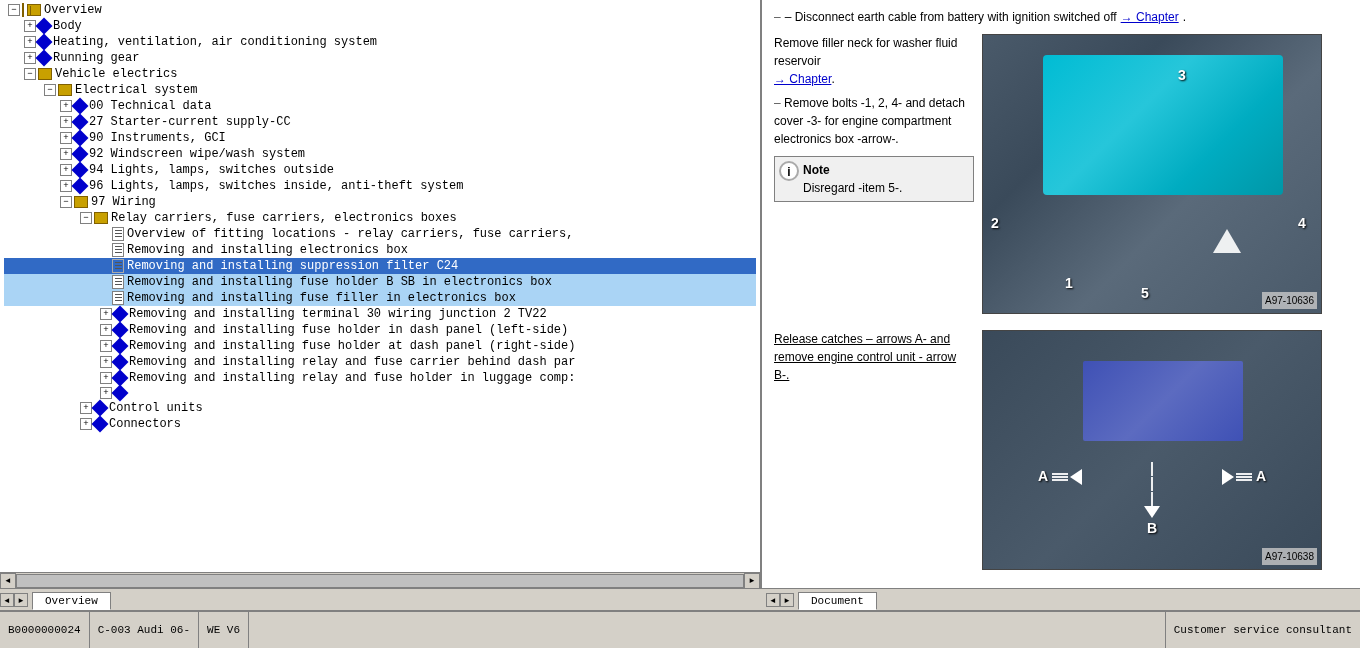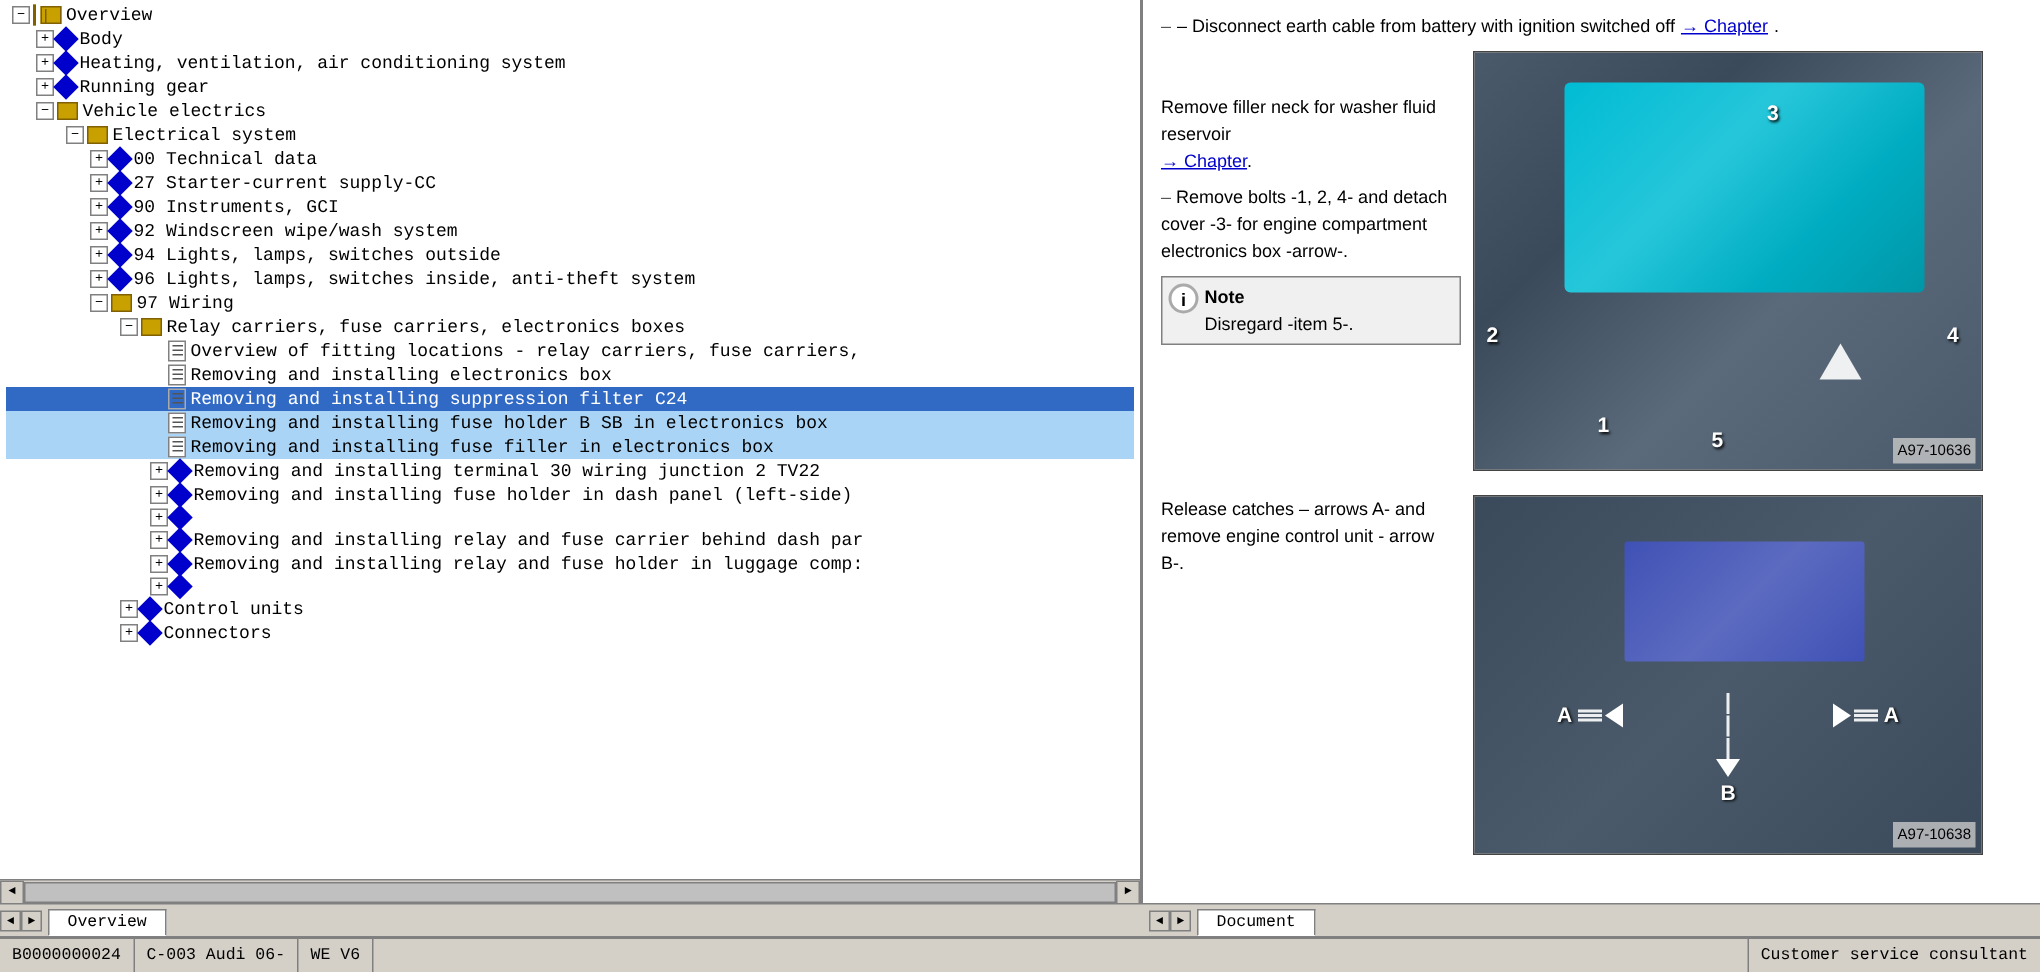--- a/index.html
+++ b/index.html
@@ -271,7 +271,7 @@
 
         <div style="display:flex;gap:8px;">
 
-          <div style="width:200px;flex-shrink:0;margin-top:28px;">
+          <div style="width:200px;flex-shrink:0;">
 
             <div style="margin-bottom:6px;">
               <span>Remove filler neck for washer fluid reservoir</span><br>

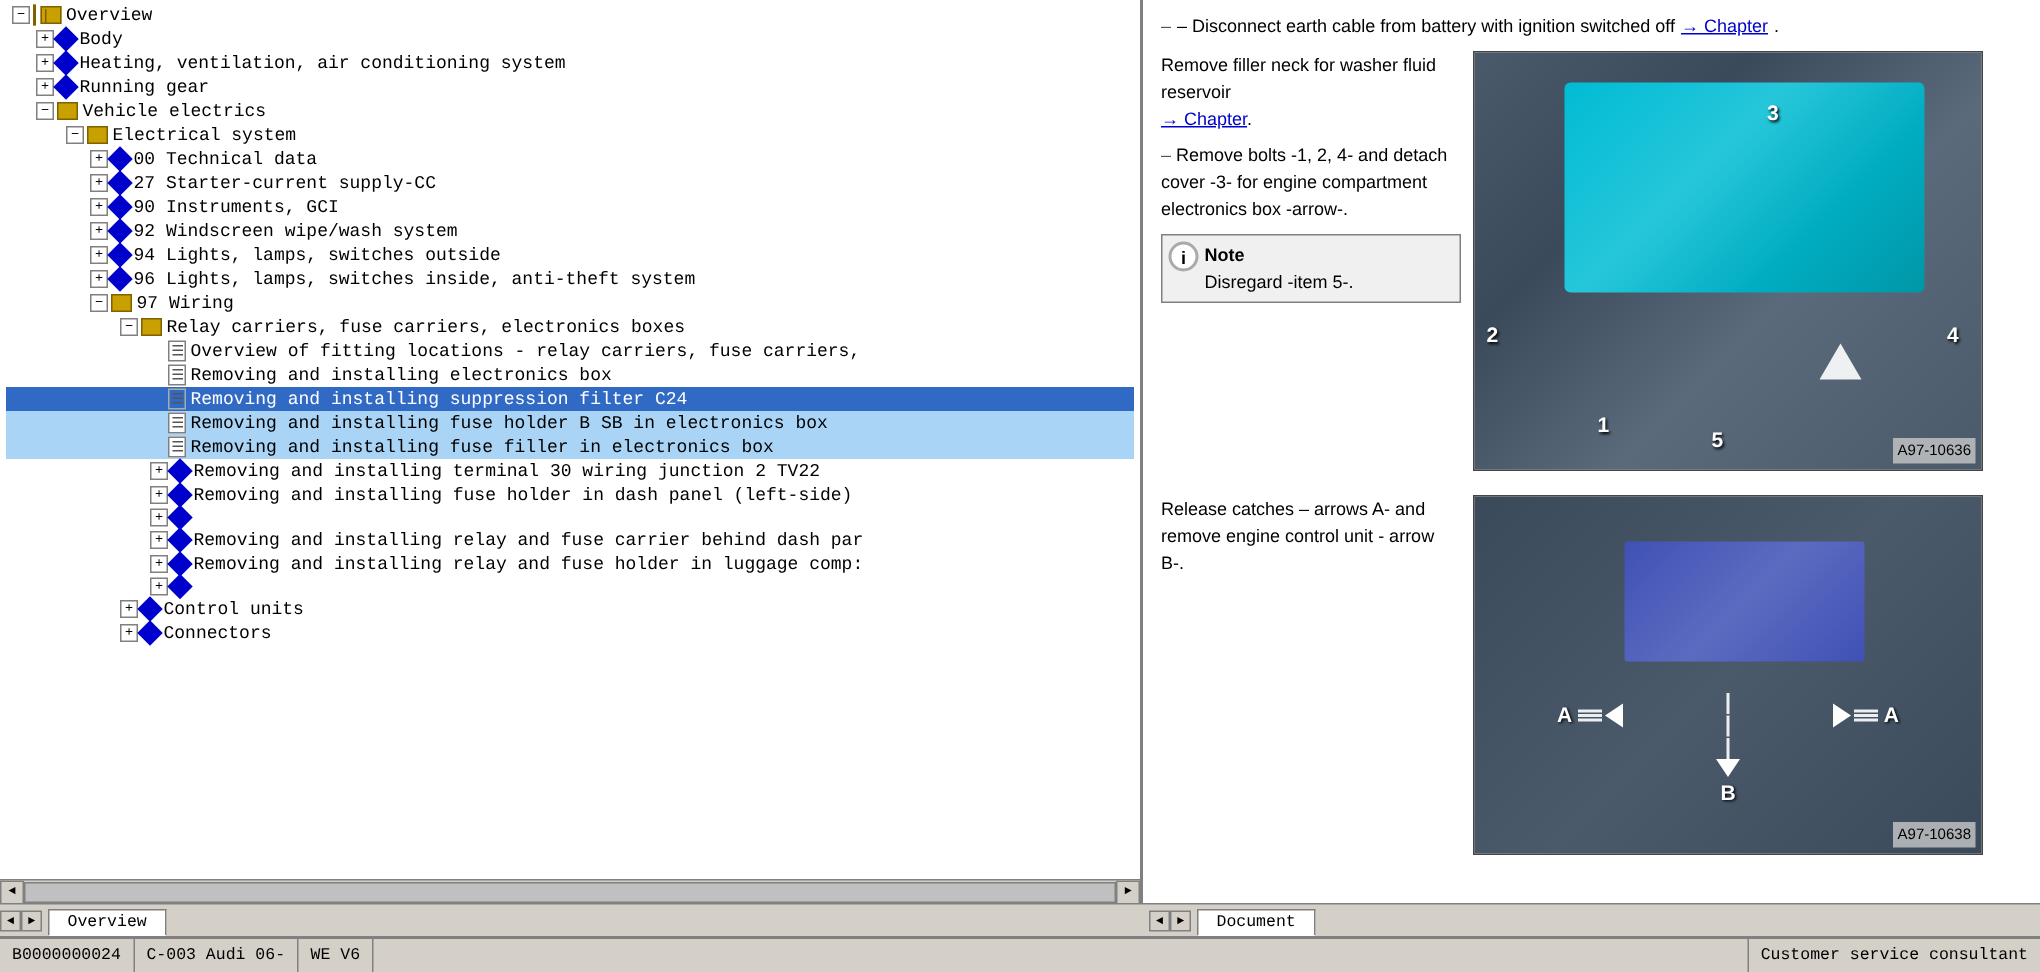--- a/index.html
+++ b/index.html
@@ -218,6 +218,7 @@
         <div class="tree-row" style="padding-left:96px">
           <span class="expand-btn">+</span>
           <span class="icon-diamond"></span>
+          <span>Removing and installing fuse holder at dash panel (right-side)</span>
         </div>
 
         <div class="tree-row" style="padding-left:96px">

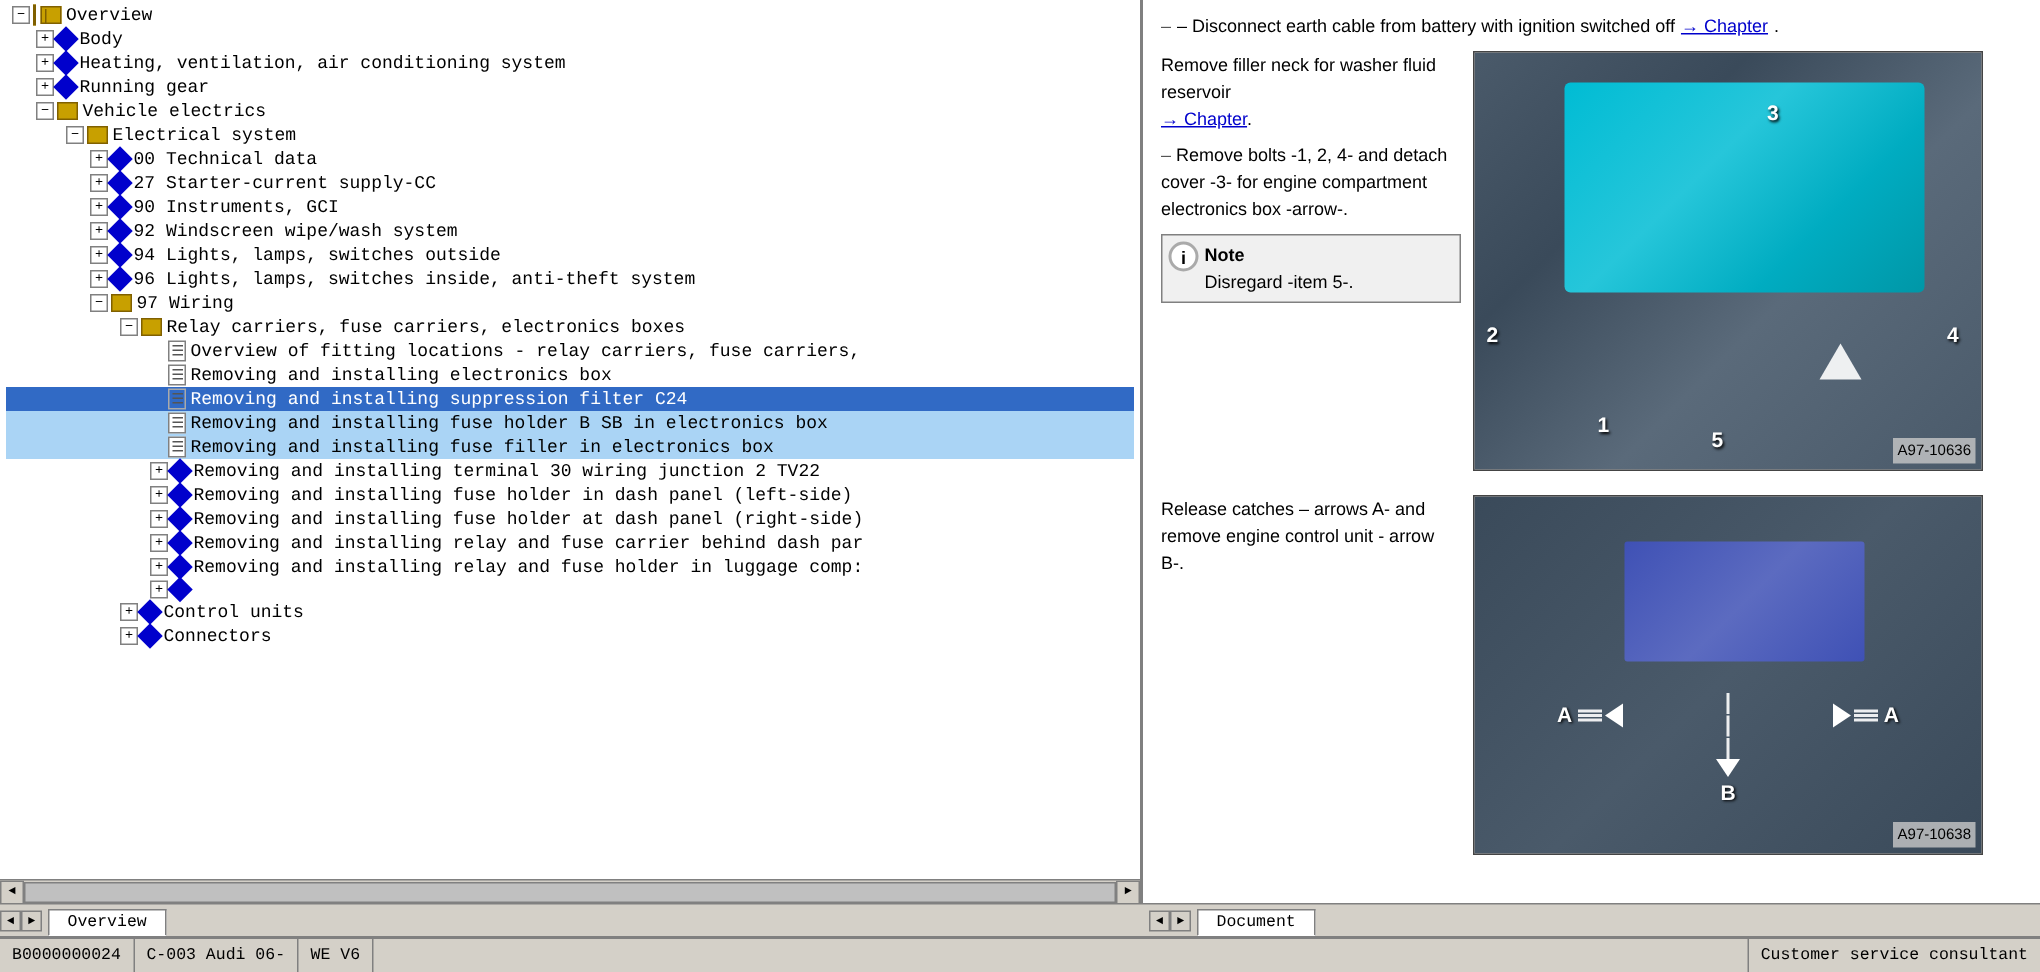--- a/index.html
+++ b/index.html
@@ -314,7 +314,7 @@
           </div>
         </div>
 
-        <div style="display:flex;gap:8px;margin-top:16px;">
+        <div style="display:flex;gap:8px;margin-top:16px;text-decoration:underline;">
 
           <div style="width:200px;flex-shrink:0;">
             <div style="margin-bottom:6px;">

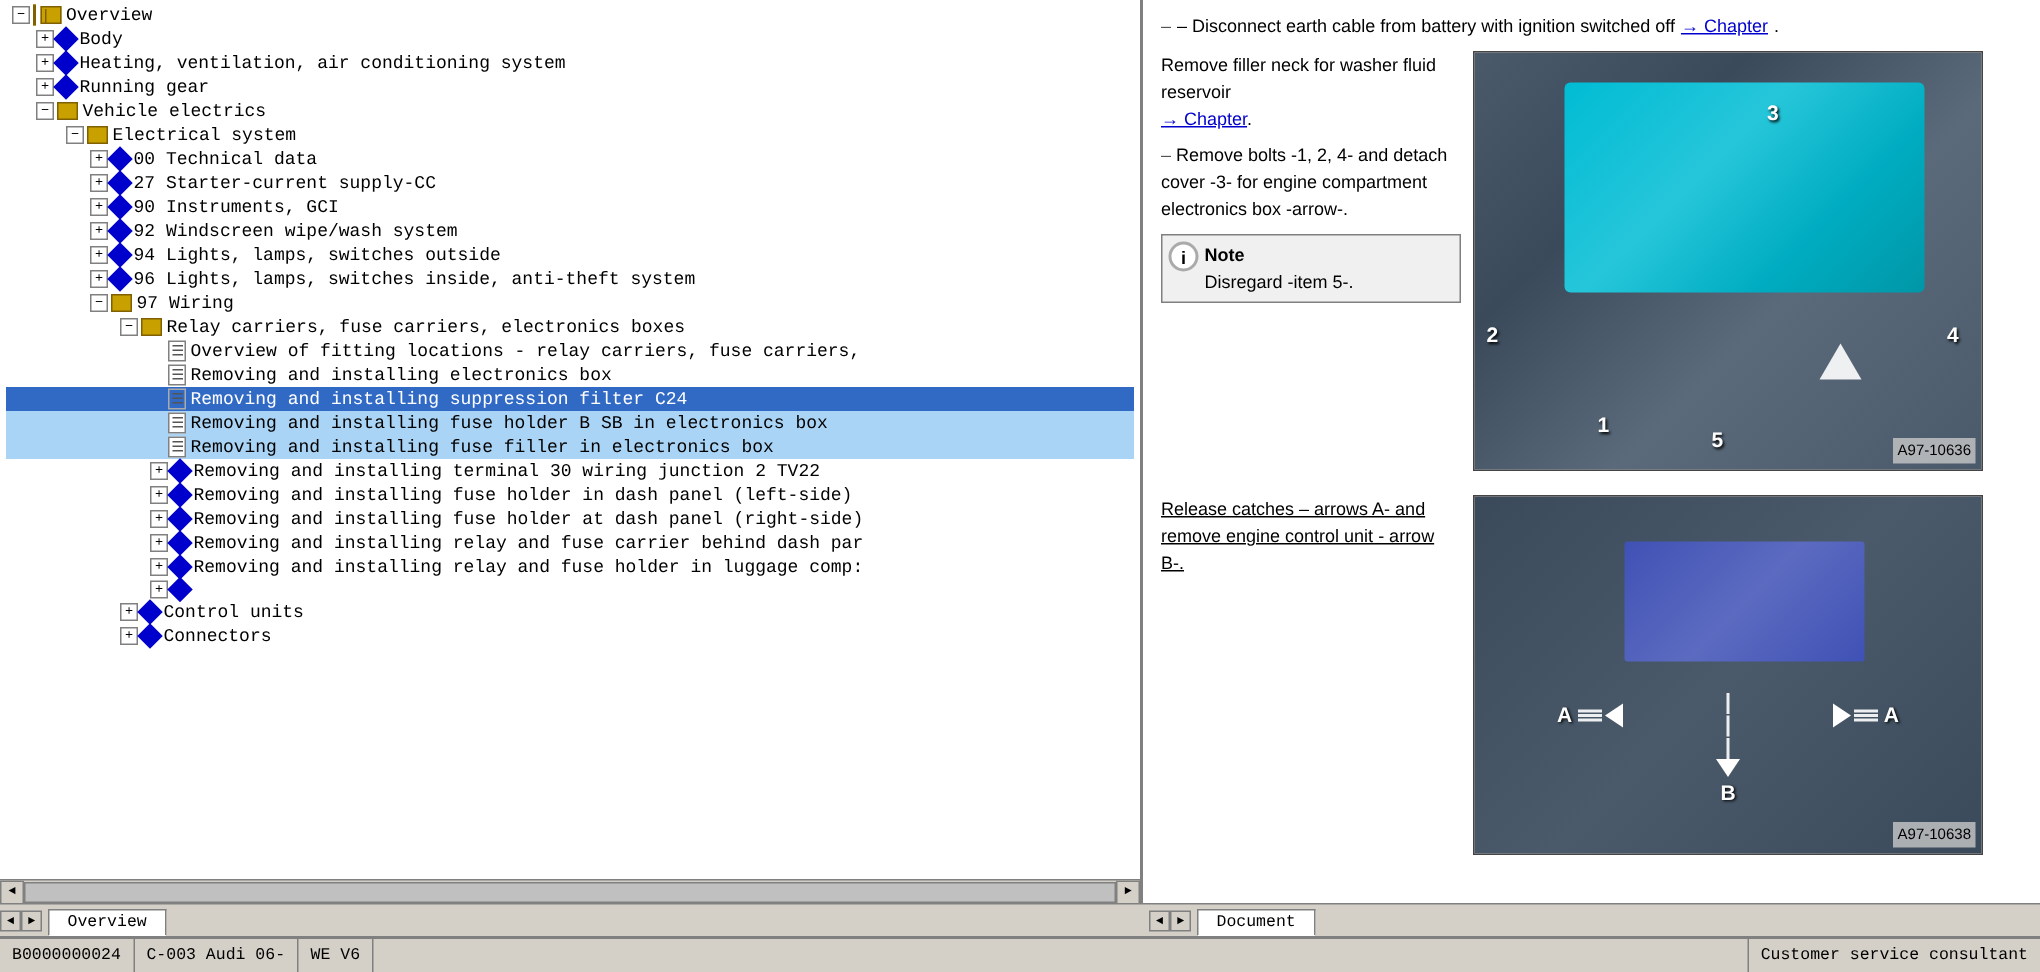--- a/index.html
+++ b/index.html
@@ -50,7 +50,7 @@
     .tree-view::-webkit-scrollbar-track { background: #f0f0f0; }
     .tree-view::-webkit-scrollbar-thumb { background: #c0c0c0; border: 1px solid #808080; }
 
-    .bottom-status { height: 24px; background: #d4d0c8; border-top: 2px solid #808080; display: flex; align-items: center; font-size: 11px; }
+    .bottom-status { height: 38px; background: #d4d0c8; border-top: 2px solid #808080; display: flex; align-items: center; font-size: 11px; }
 
     .status-section { padding: 0 8px; border-right: 1px solid #808080; height: 100%; display: flex; align-items: center; }
     .status-section:last-child { border-right: none; margin-left: auto; text-align: right; }

